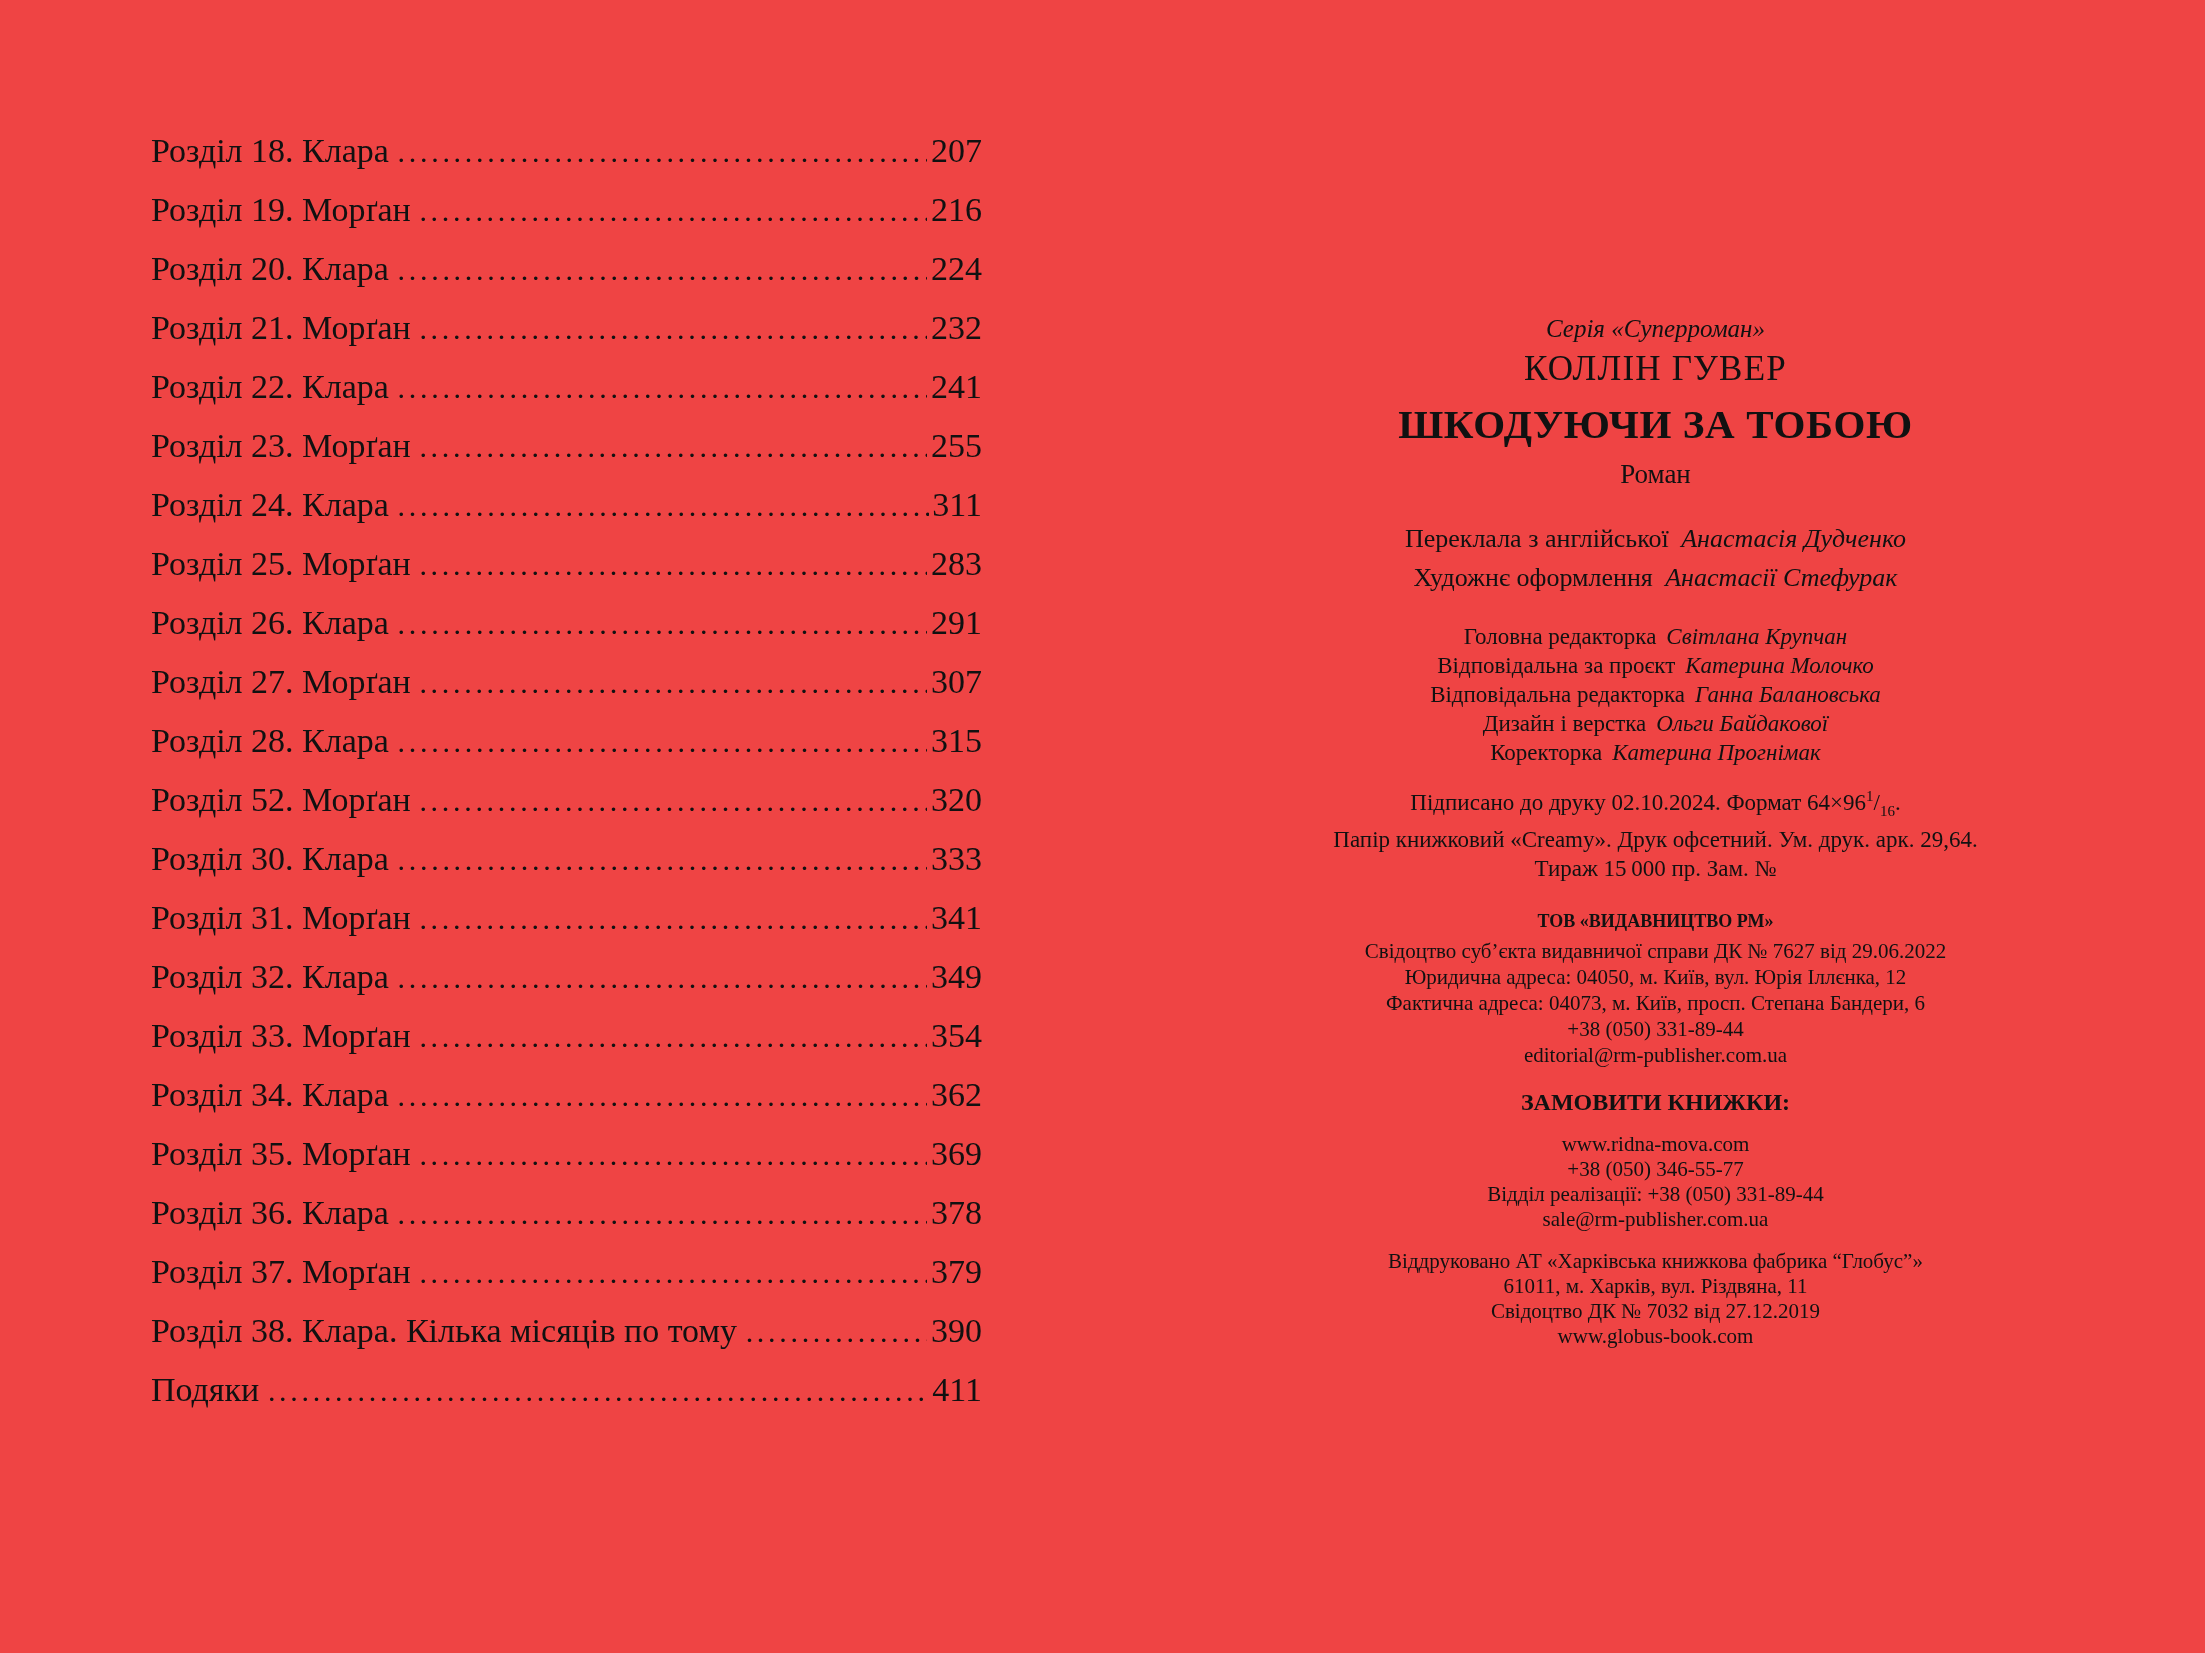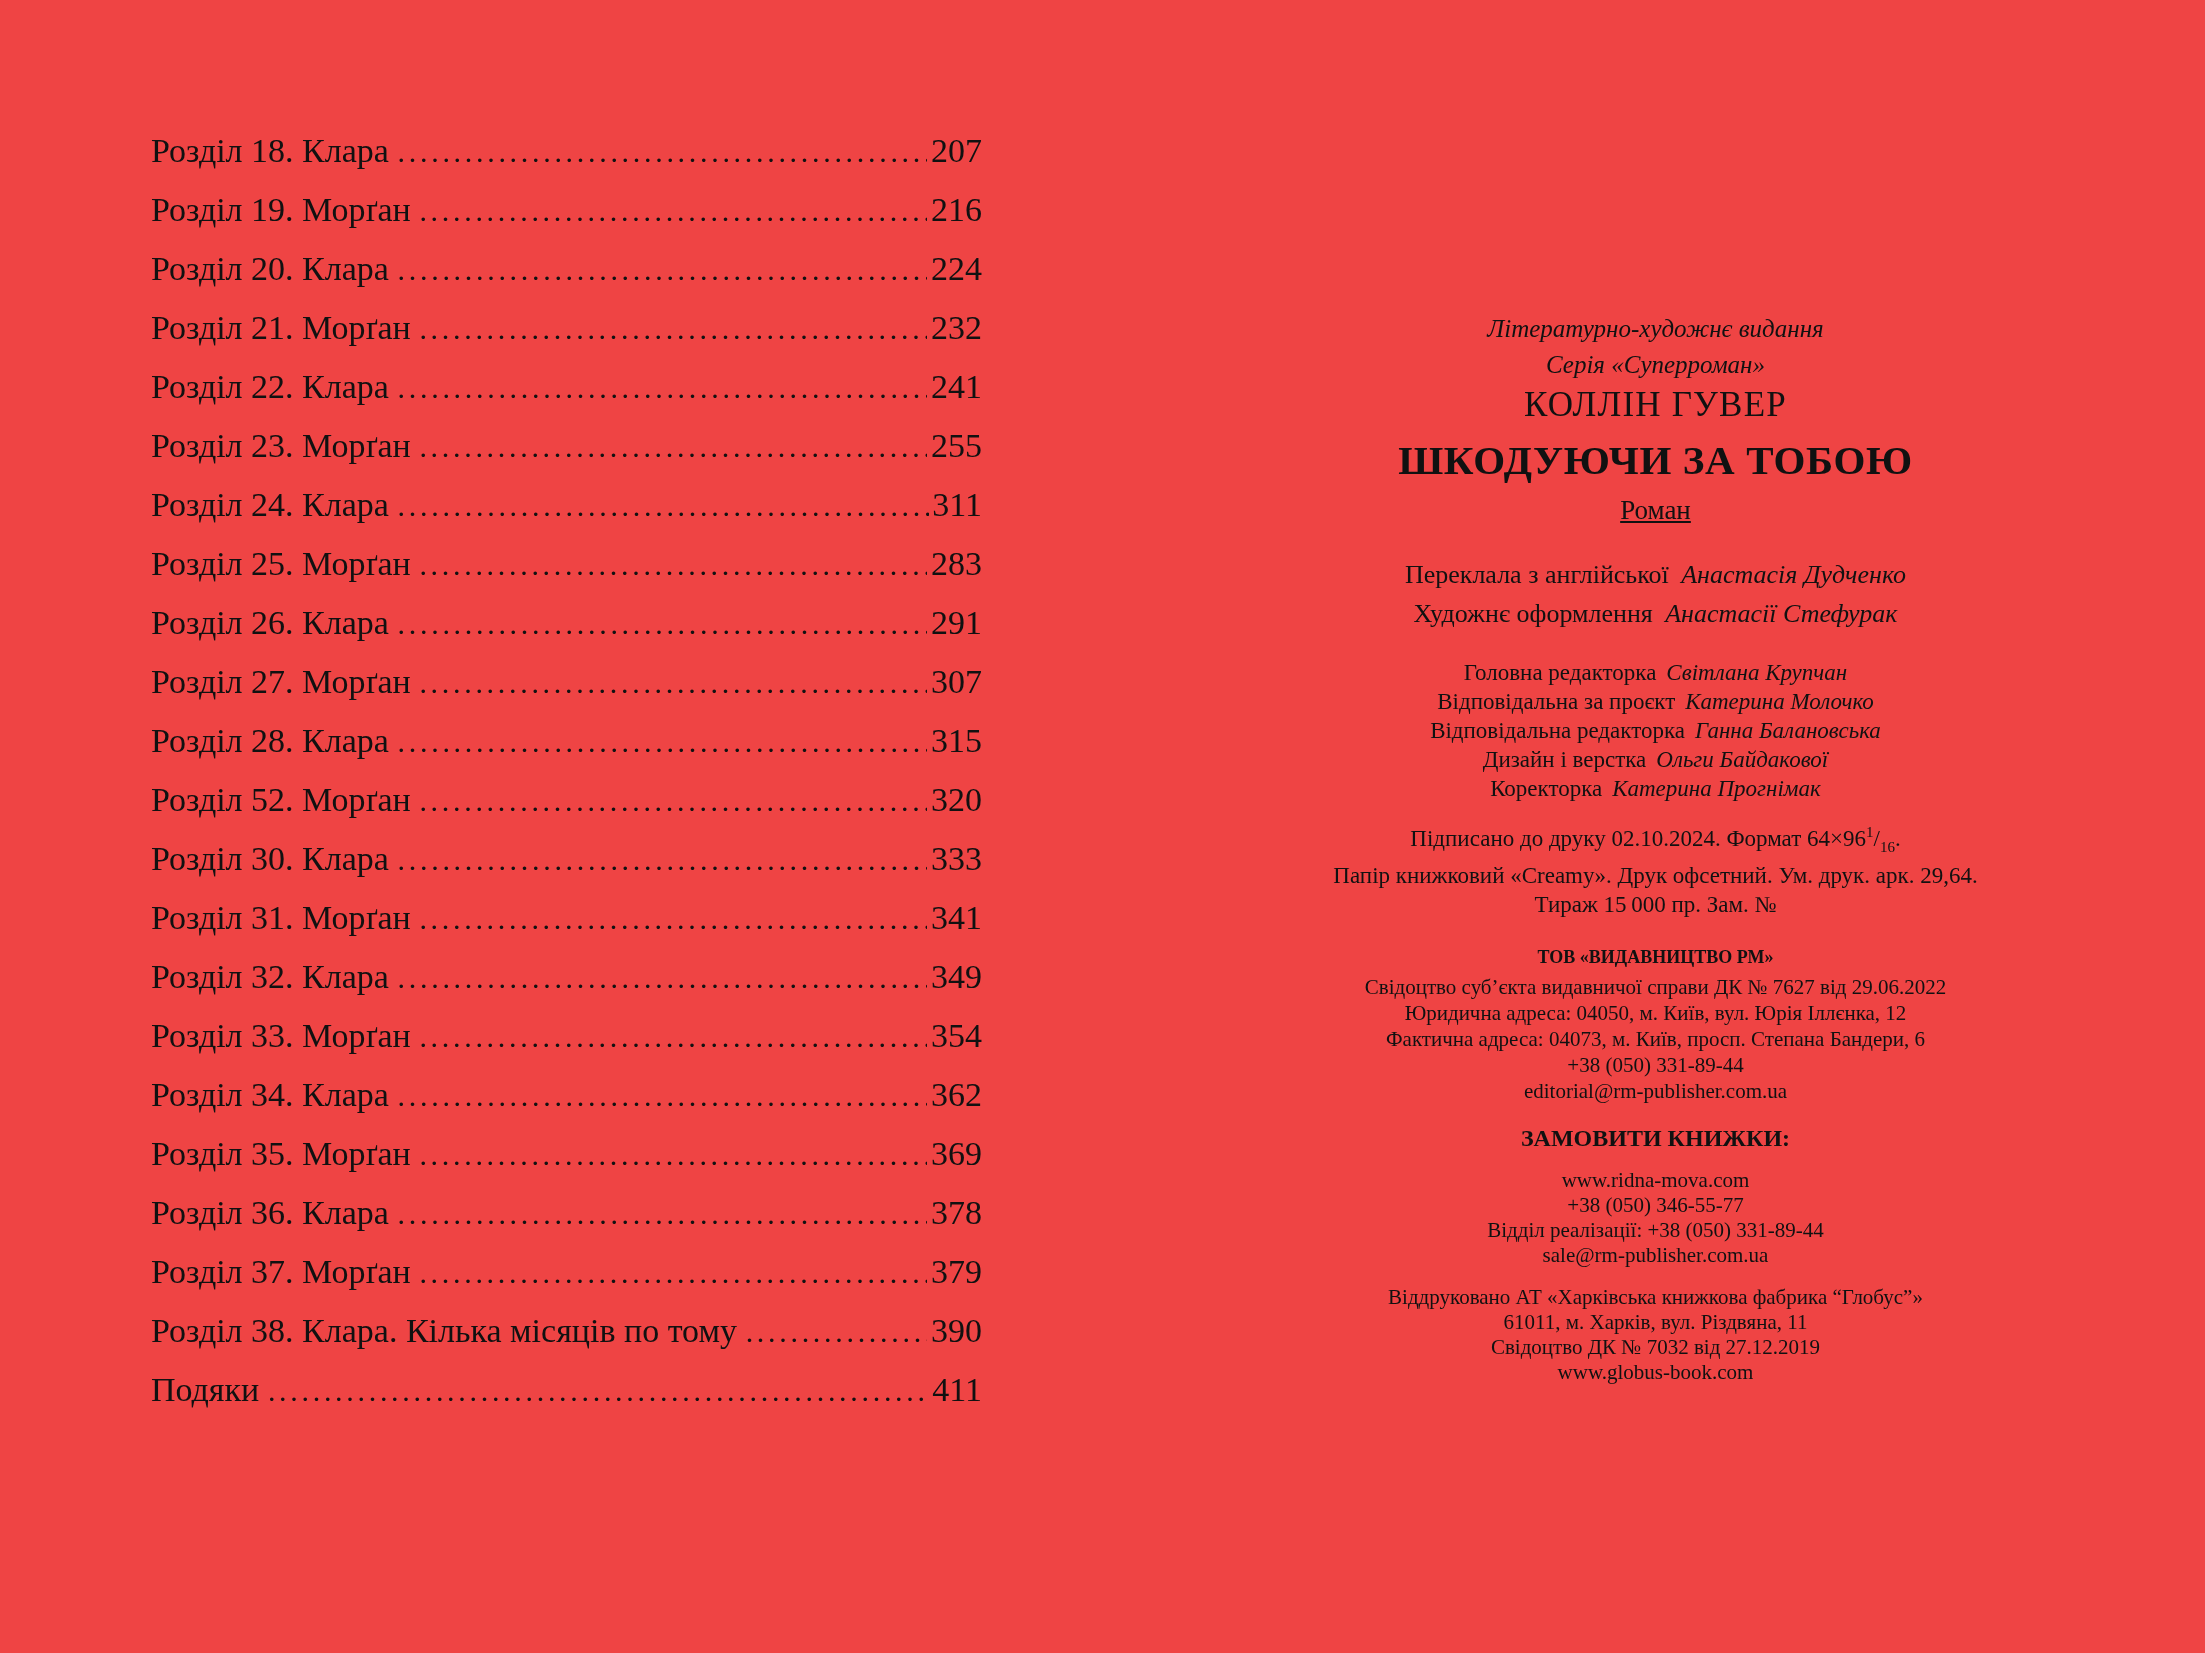--- a/index.html
+++ b/index.html
@@ -226,7 +226,6 @@
 <div class="page page-right">
   <div class="colophon">
 
-    <div class="c-edition">Літературно-художнє видання</div>
     <div class="c-series">Серія «Суперроман»</div>
 
     <div class="c-author">КОЛЛІН ГУВЕР</div>

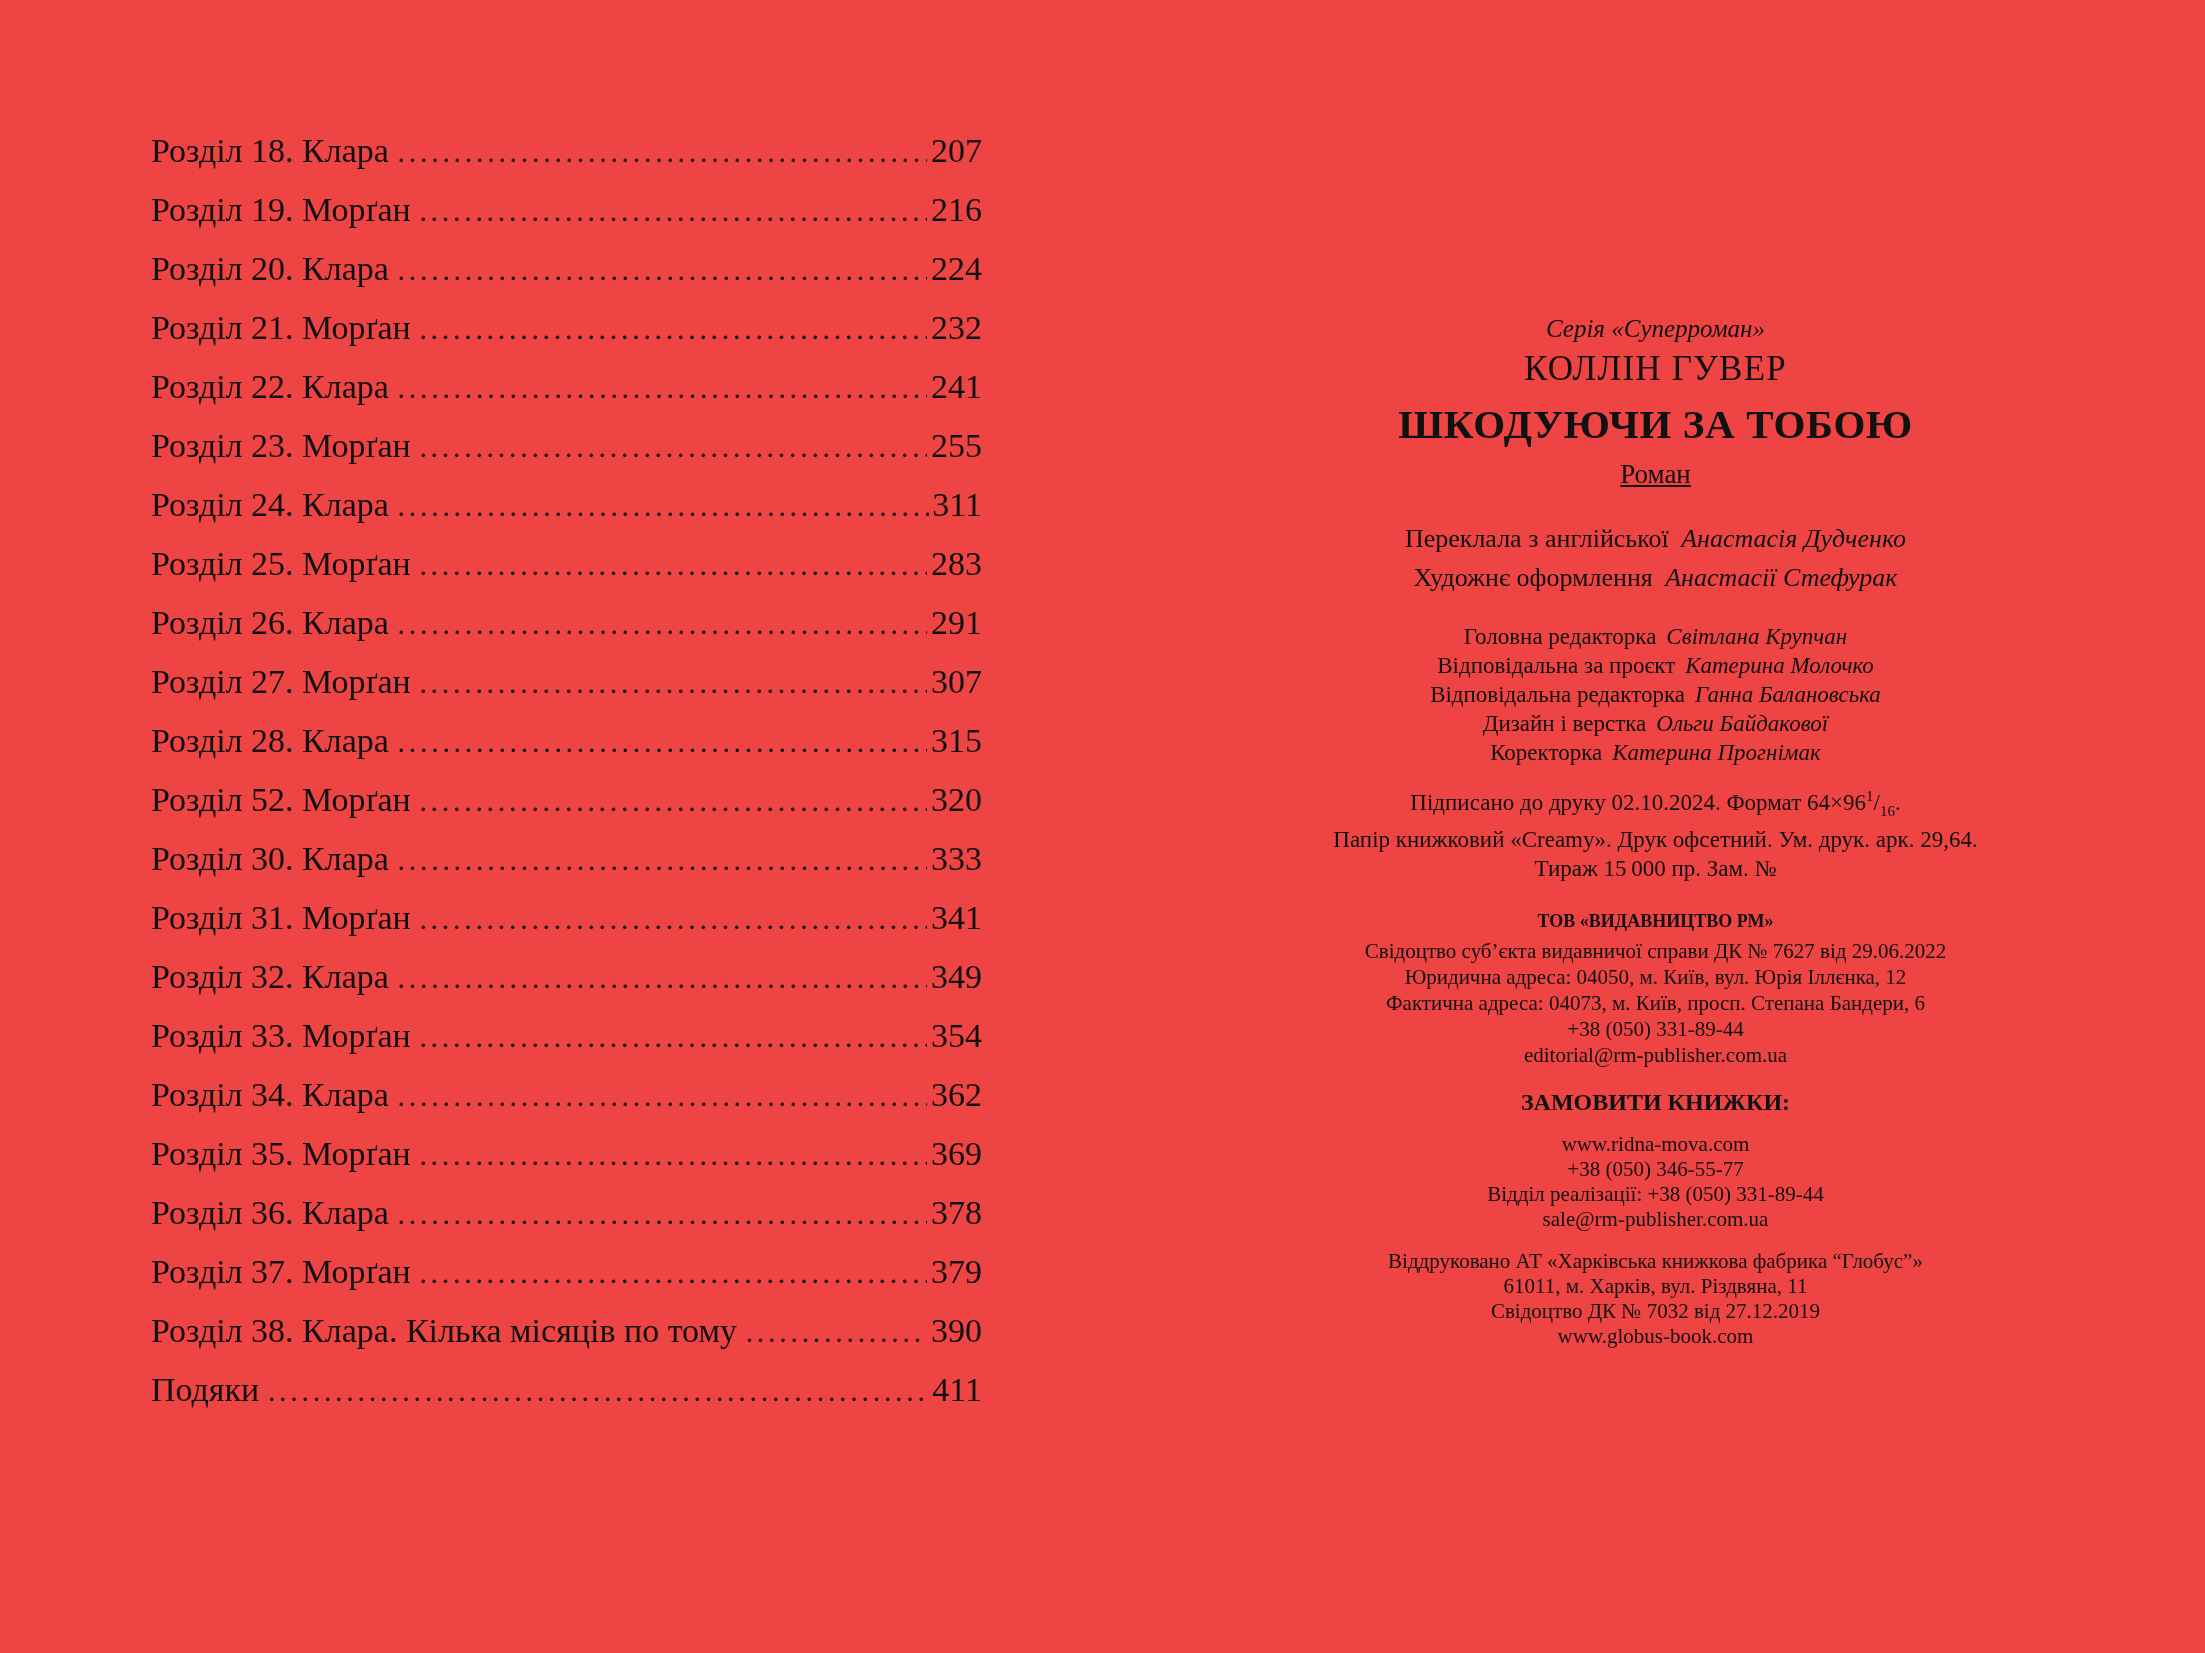--- a/index.html
+++ b/index.html
@@ -67,7 +67,7 @@
   .c-series   { font-size: 25px; line-height: 36px; font-style: italic; }
   .c-author   { font-size: 35px; line-height: 44px; letter-spacing: 1.2px; }
   .c-title    { font-size: 41px; line-height: 50px; margin-top: 7.5px; font-weight: bold; letter-spacing: 0.6px; }
-  .c-subtitle { font-size: 27px; line-height: 40px; margin-top: 5px; text-decoration: underline; }
+  .c-subtitle { font-size: 27px; line-height: 40px; margin-top: 5px; }
 
   .c-credits  { margin-top: 25px; }
   .credit-line { font-size: 26px; line-height: 39px; }

